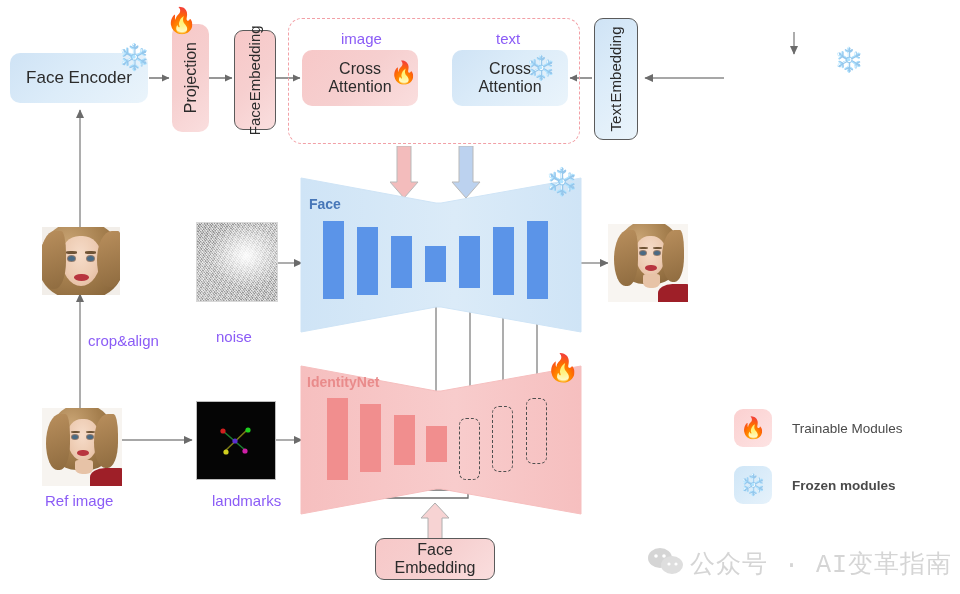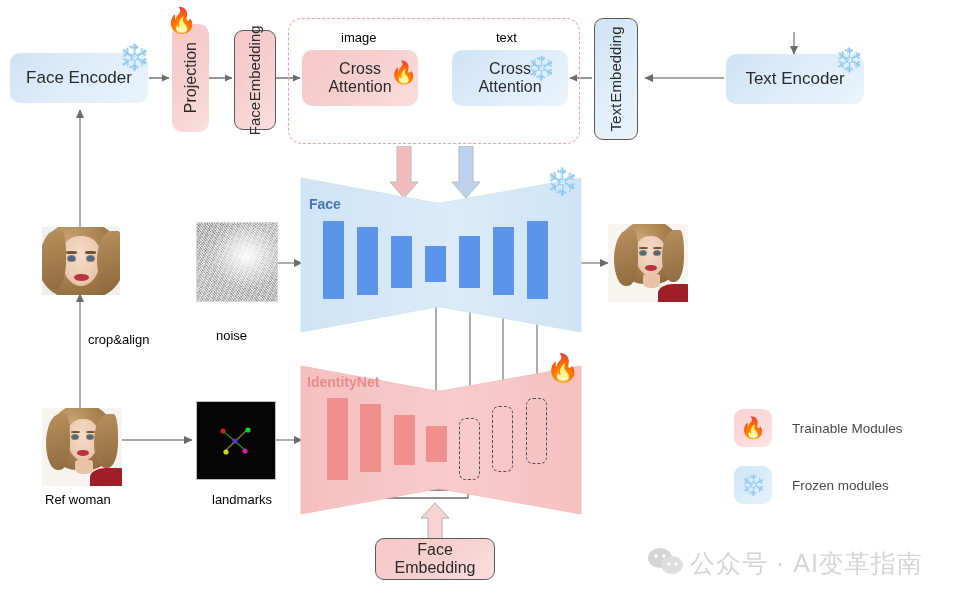--- a/index.html
+++ b/index.html
@@ -51,8 +51,8 @@
   
   .label {
     position: absolute;
-    color: #000000;
-    font-size: 13px;
+    color: #8b5cf6;
+    font-size: 15px;
     white-space: nowrap;
   }
   .label-dark {

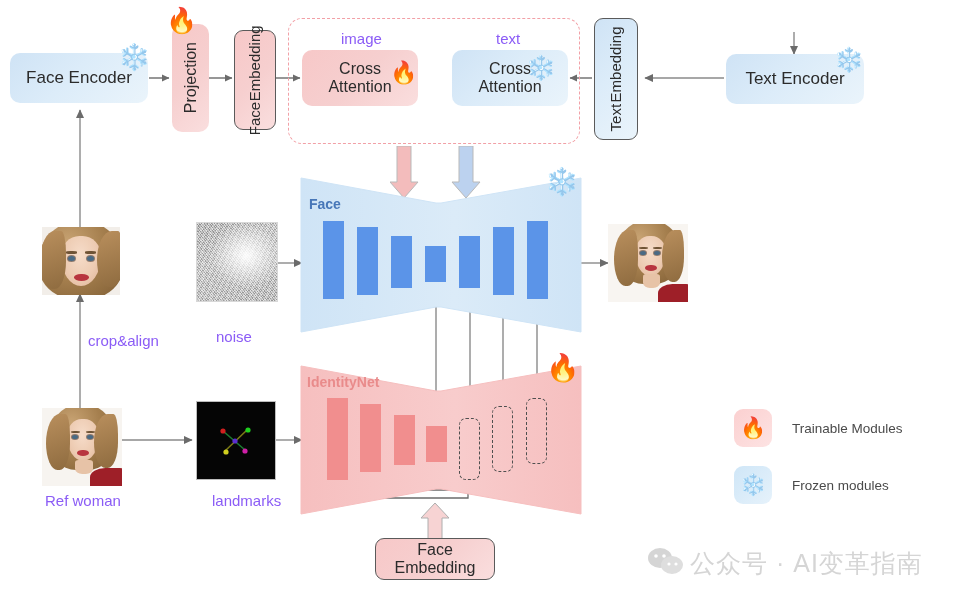--- a/index.html
+++ b/index.html
@@ -259,9 +259,6 @@
     </div>
   </div>
 
-  <div class="box box-blue" style="left:726px; top:54px; width:138px; height:50px; font-size:17px;">
-    <span>Text Encoder</span>
-  </div>
   <span class="emoji" style="left:834px; top:48px; font-size:24px;">❄️</span>
 
 

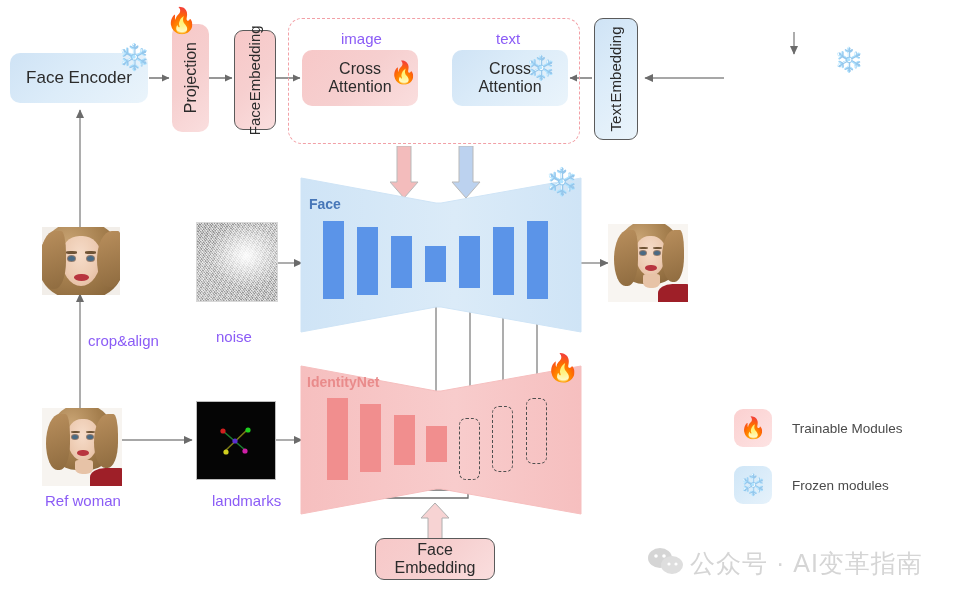--- a/index.html
+++ b/index.html
@@ -396,7 +396,7 @@
   <div class="legend-swatch legend-blue" style="left:734px; top:466px;">
     <span>❄️</span>
   </div>
-  <span class="legend-text" style="left:792px; top:478px;">Frozen modules</span>
+  <span class="legend-text" style="left:792px; top:478px;font-weight:bold;">Frozen modules</span>
 
   <svg class="wechat-logo" width="40" height="30" style="left:646px; top:546px;">
     <ellipse cx="14" cy="12" rx="12" ry="10" fill="#d5d5d5"></ellipse>

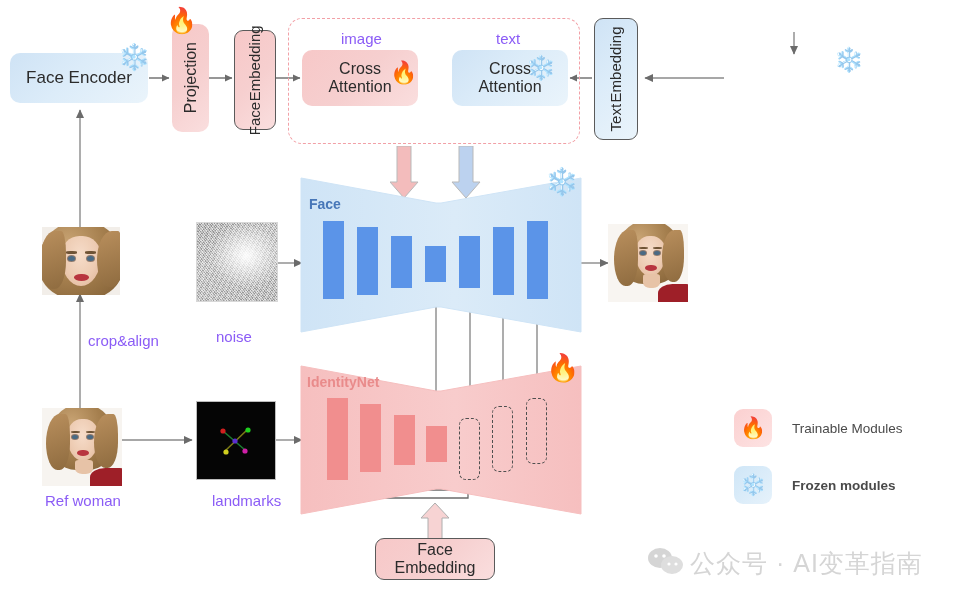--- a/index.html
+++ b/index.html
@@ -352,7 +352,7 @@
     <div class="p-neck" style="left:33px; top:52px; width:18px; height:14px;"></div>
     <div class="p-dress" style="left:48px; top:60px; width:34px; height:20px;"></div>
   </div>
-  <span class="label" style="left:45px; top:492px;">Ref woman</span>
+  <span class="label" style="left:45px; top:492px;">Ref image</span>
 
   <span class="label" style="left:88px; top:332px;">crop&amp;align</span>
 

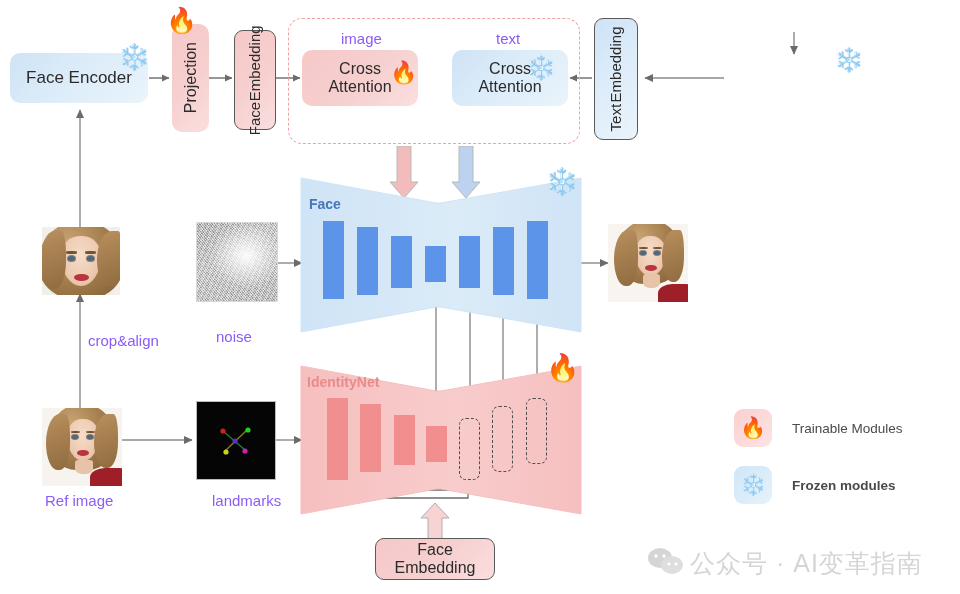--- a/index.html
+++ b/index.html
@@ -162,6 +162,7 @@
     font-size: 25px;
     white-space: nowrap;
     letter-spacing: 1px;
+    font-family: Liberation Mono, monospace;
   }
   .wechat-logo { position: absolute; }
 </style>

